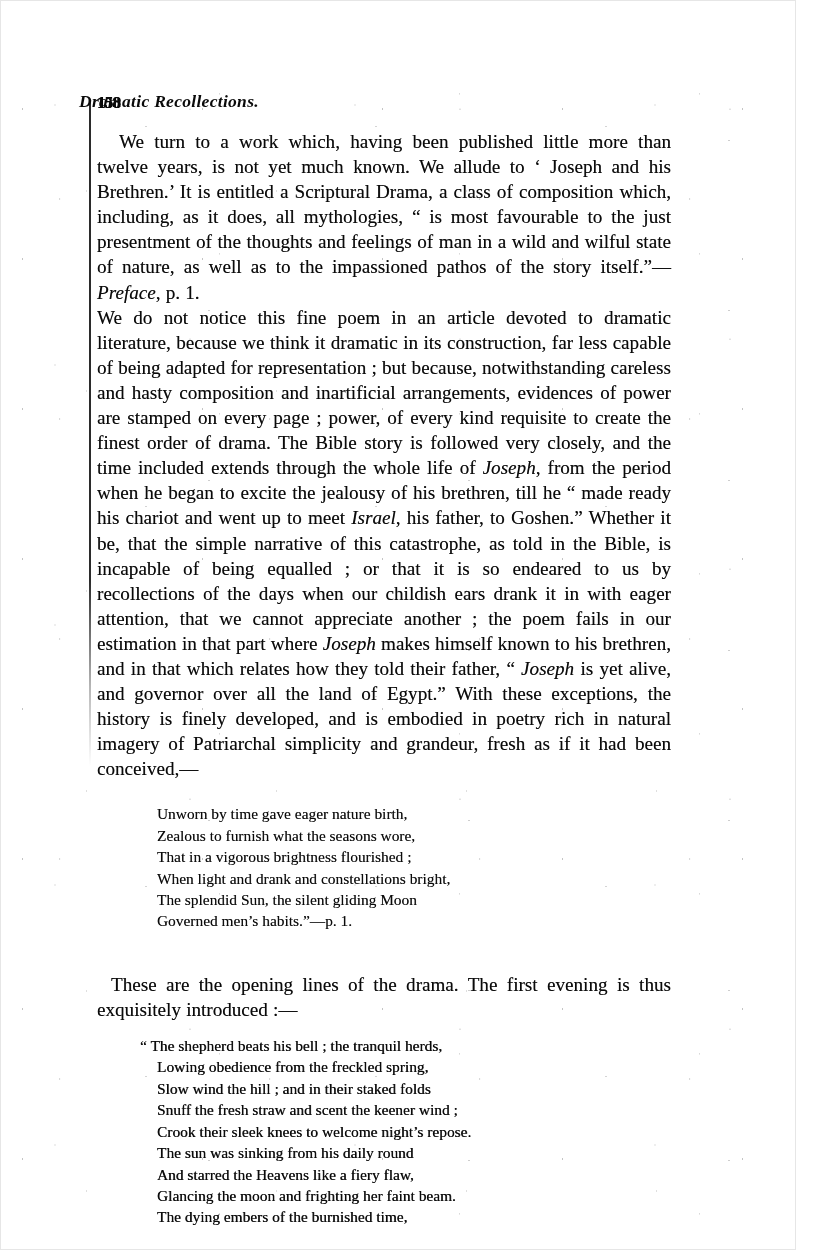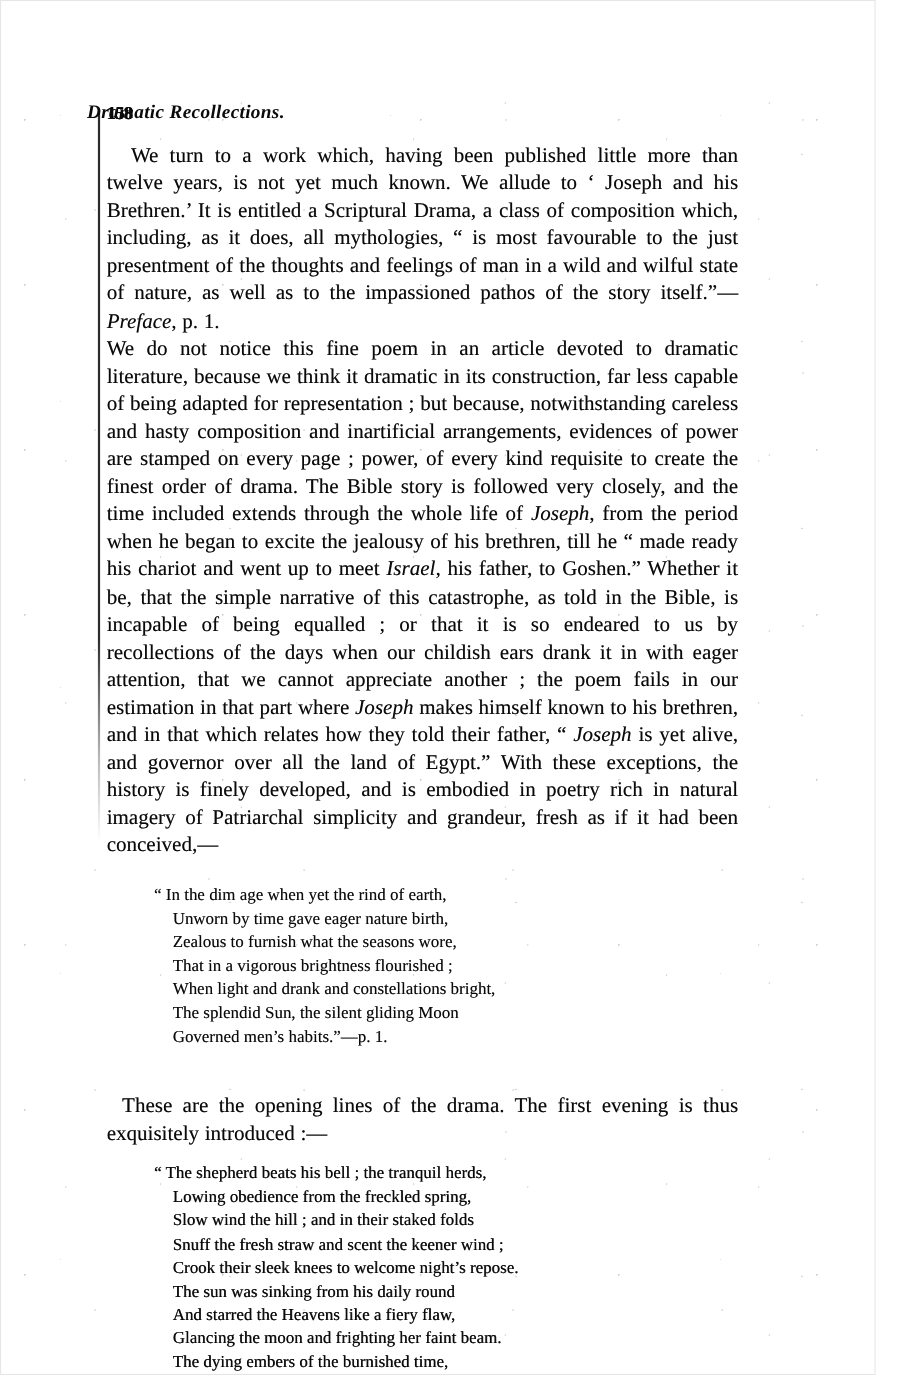--- a/index.html
+++ b/index.html
@@ -148,7 +148,6 @@
     <p class="prose ink-mid clip-left"><span>We do not notice this fine poem in an article devoted to dramatic literature, because we think it dramatic in its construction, far less capable of being adapted for representation ; but because, notwithstanding careless and hasty composition and inartificial arrangements, evidences of power are stamped on every page ; power, of every kind requisite to create the finest order of drama.  The Bible story is followed very closely, and the time included extends through the whole life of </span><em>Joseph</em><span>, from the period when he began to excite the jealousy of his brethren, till he “ made ready his chariot and went up to meet </span><em>Israel</em><span>, his father, to Goshen.”   Whether it be, that the simple narrative of this catastrophe, as told in the Bible, is incapable of being equalled ; or that it is so endeared to us by recollections of the days when our childish ears drank it in with eager attention, that we cannot appreciate another ; the poem fails in our estimation in that part where </span><em>Joseph</em><span> makes himself known to his brethren, and in that which relates how they told their father, “ </span><em>Joseph</em><span> is yet alive, and governor over all the land of Egypt.”   With these exceptions, the history is finely developed, and is embodied in poetry rich in natural imagery of Patriarchal simplicity and grandeur, fresh as if it had been conceived,—</span></p>
 
     <div class="verse ink-mid">
-      <div class="line opening">“ In the dim age when yet the rind of earth,</div>
       <div class="line">Unworn by time gave eager nature birth,</div>
       <div class="line">Zealous to furnish what the seasons wore,</div>
       <div class="line">That in a vigorous brightness flourished ;</div>

